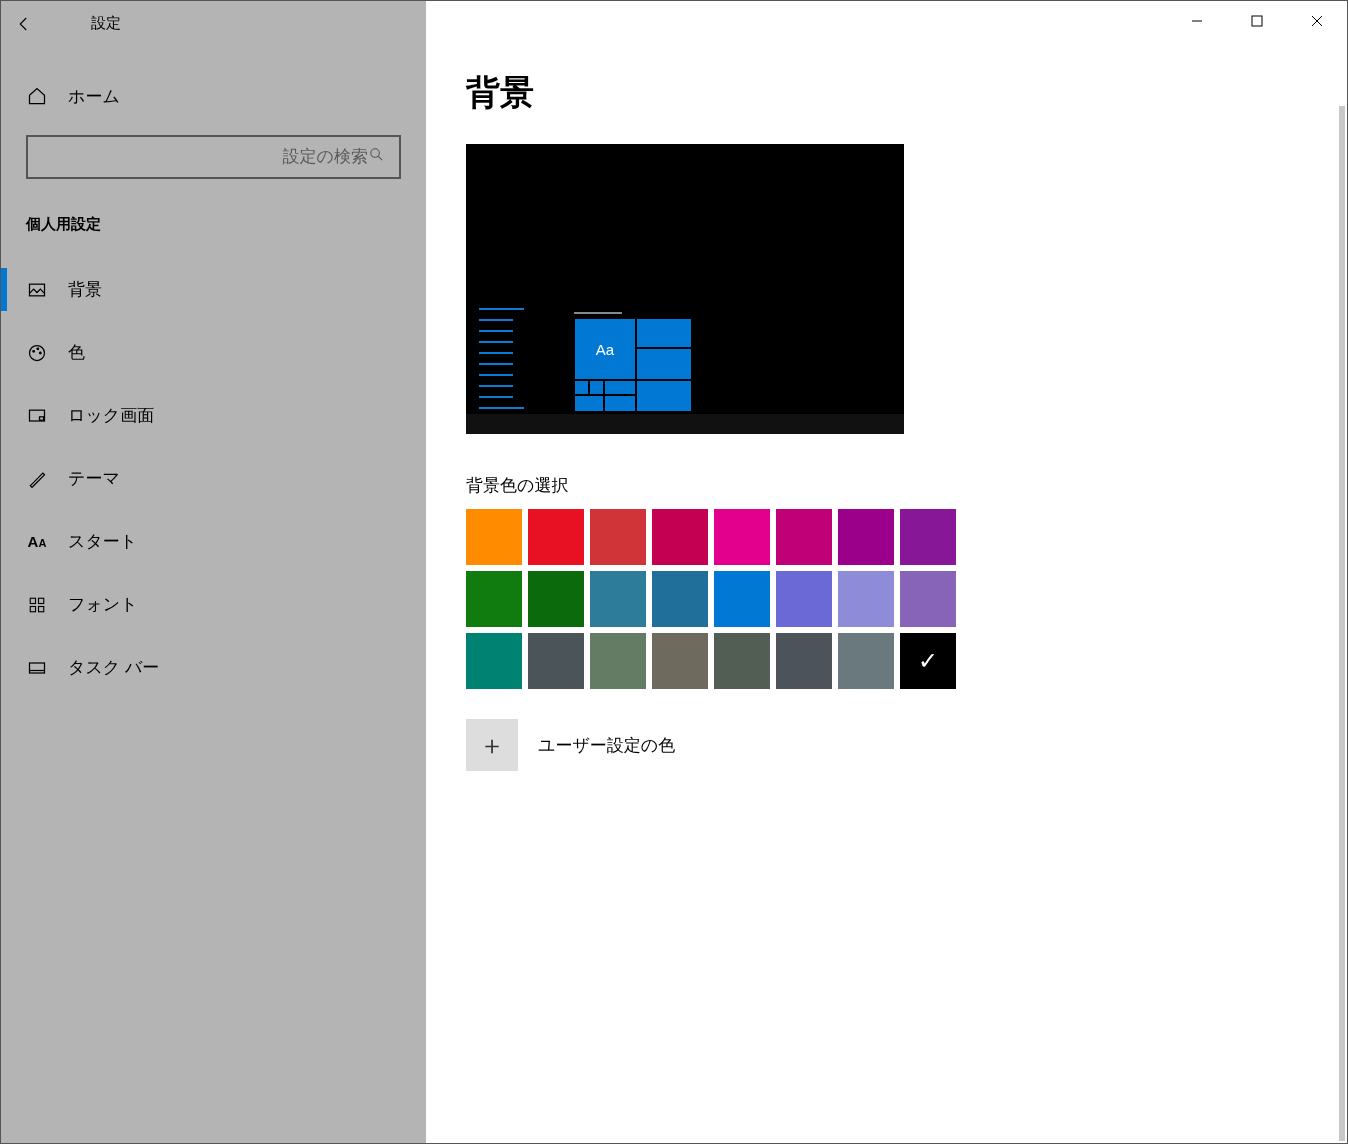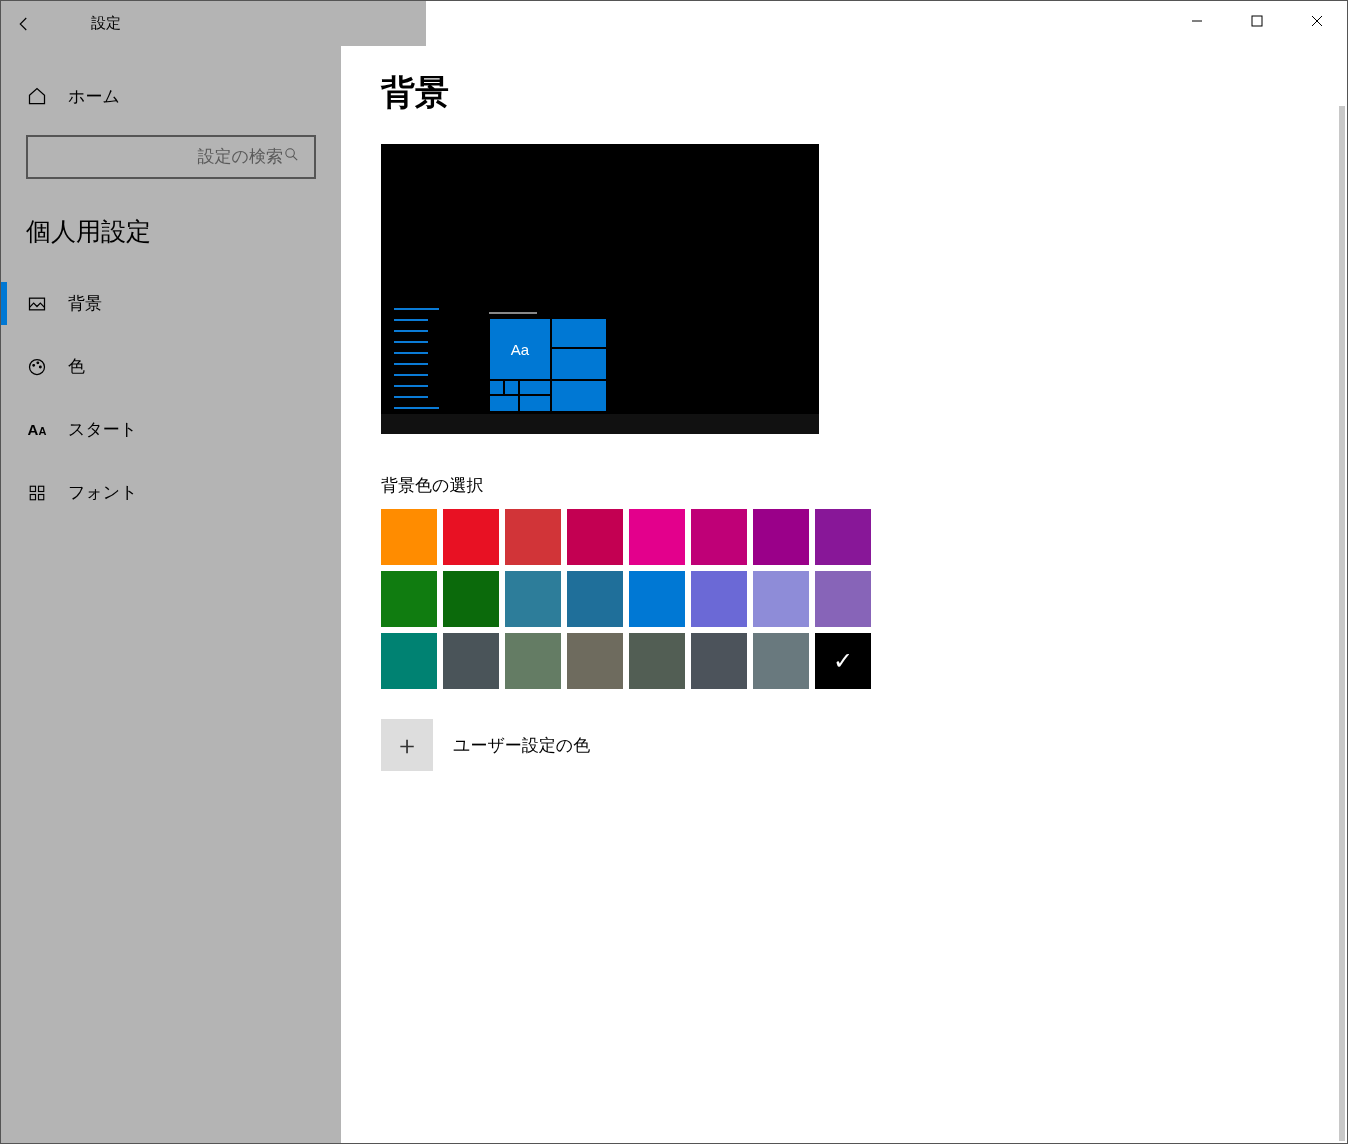--- a/index.html
+++ b/index.html
@@ -10,7 +10,7 @@
 .win-controls { position: absolute; right: 0; top: 0; display: flex; }
 .win-controls .ctl { width: 60px; height: 40px; display: flex; align-items: center; justify-content: center; }
 .layout { display: flex; height: calc(100% - 45px); }
-.sidebar { width: 340px; background: #a21caf; padding-top: 0; position: relative; }
+.sidebar { width: 425px; background: #a21caf; padding-top: 0; position: relative; }
 .sidebar-wrap { background: #b4b4b4; height: 100%; padding-top: 25px; }
 .home-row { display: flex; align-items: center; height: 50px; padding-left: 25px; gap: 20px; font-size: 17px; }
 .search-box { margin: 14px 25px 24px 25px; height: 44px; border: 2px solid #555; display: flex; align-items: center; padding: 0 14px; }

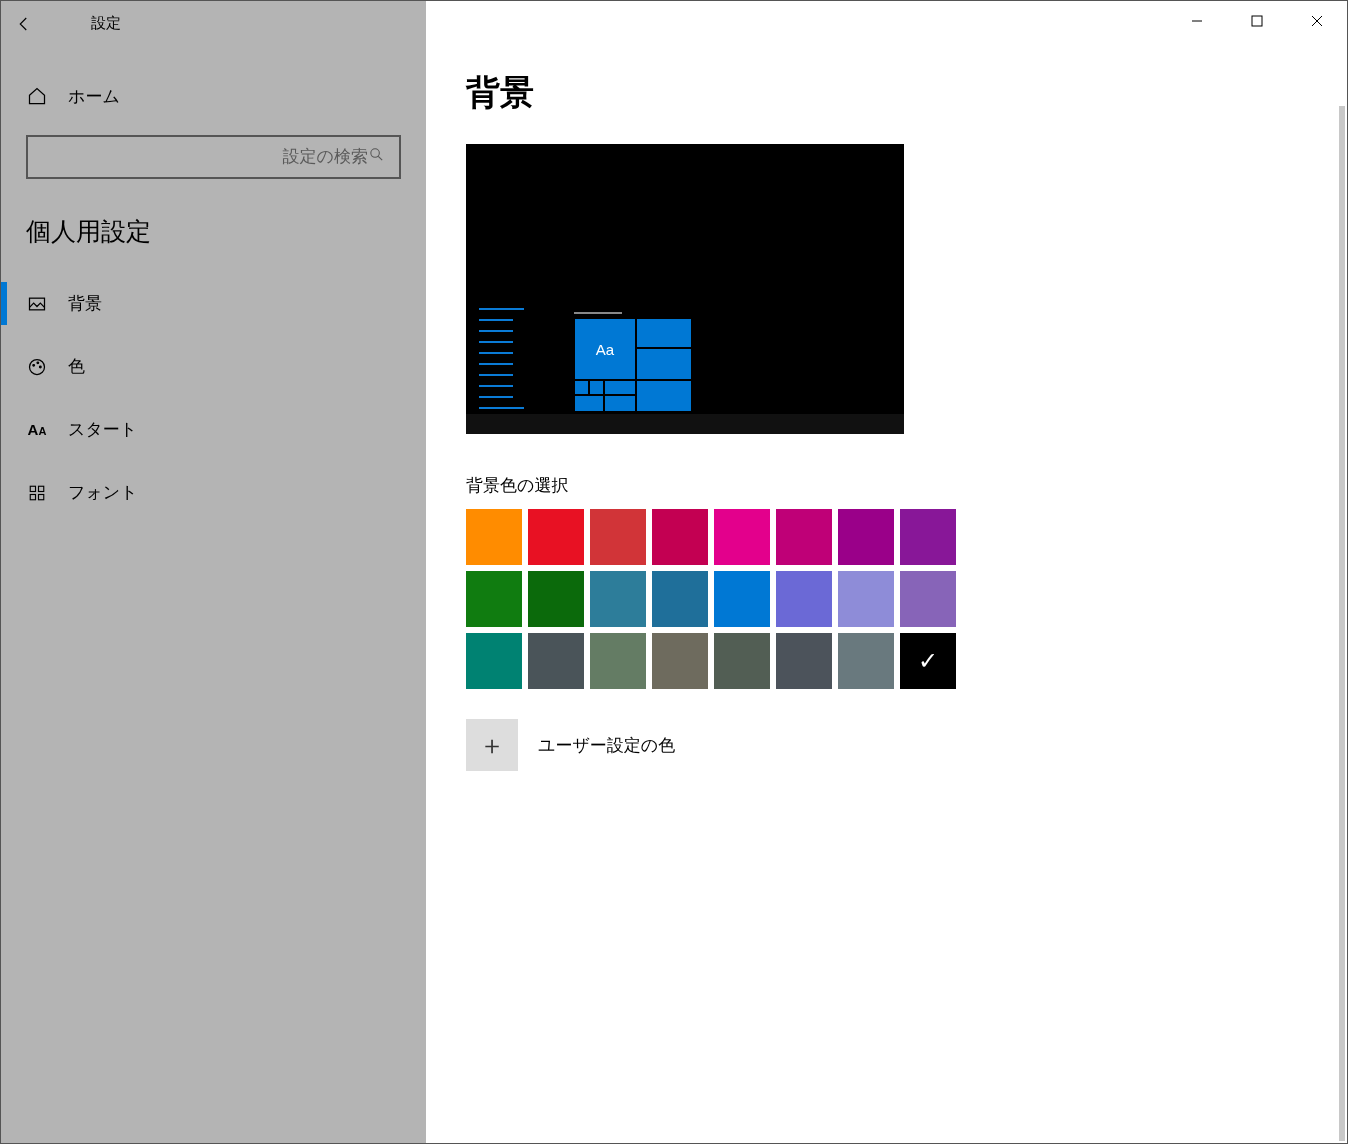--- a/index.html
+++ b/index.html
@@ -17,7 +17,7 @@
 .search-box input { flex: 1; border: none; background: transparent; font-size: 17px; outline: none; text-align: right; }
 .search-box input::placeholder { color: #5a5a5a; }
 .search-box .sicon { color: #444; font-size: 17px; }
-.section { font-size: 25px; font-weight: 400; padding: 12px 25px 24px 25px; }
+.section { font-size: 15px; font-weight: 700; padding: 12px 25px 24px 25px; }
 .nav-item { display: flex; align-items: center; height: 63px; padding-left: 25px; gap: 20px; font-size: 17px; position: relative; }
 .nav-item.active::before { content: ""; position: absolute; left: 0; top: 10px; bottom: 10px; width: 6px; background: #0078d4; }
 .icon-box { width: 22px; height: 22px; display: flex; align-items: center; justify-content: center; }

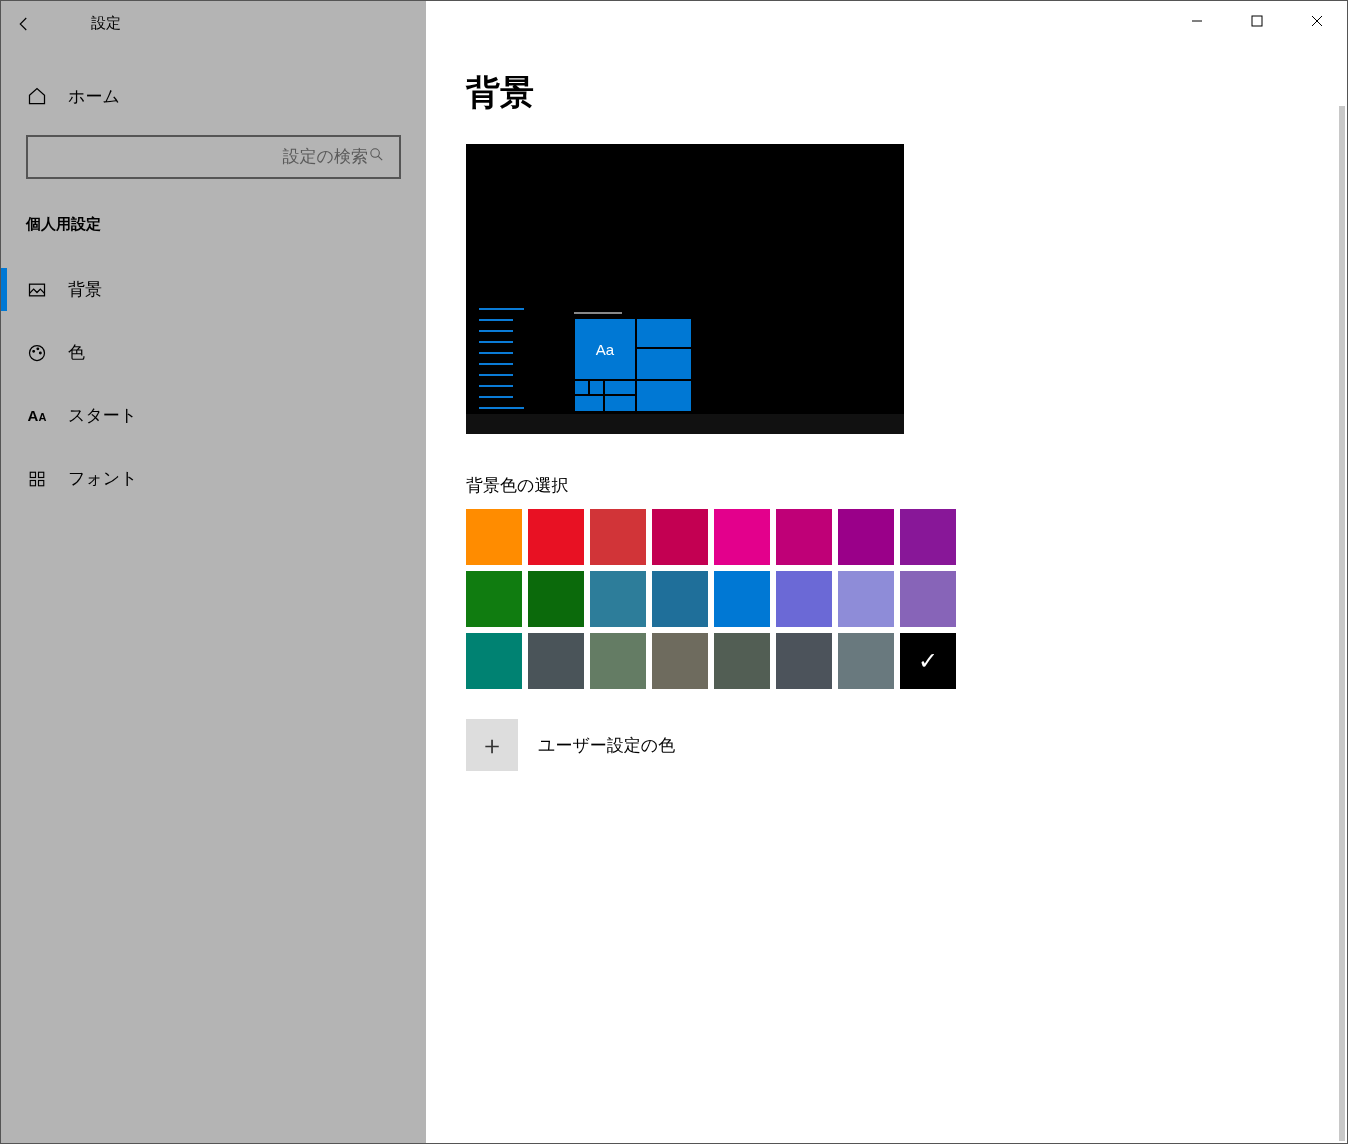--- a/index.html
+++ b/index.html
@@ -120,6 +120,15 @@
           </div>
           <div class="nav-item">
             <span class="icon-box">
+              <svg width="20" height="20" viewBox="0 0 24 24" fill="none" stroke="#000" stroke-width="1.5">
+                <rect x="3" y="5" width="18" height="13"></rect>
+                <rect x="15" y="13" width="5" height="4"></rect>
+              </svg>
+            </span>
+            <span>ロック画面</span>
+          </div>
+          <div class="nav-item">
+            <span class="icon-box">
               <span style="font-size:15px;font-weight:600">A<span style="font-size:11px">A</span></span>
             </span>
             <span>スタート</span>

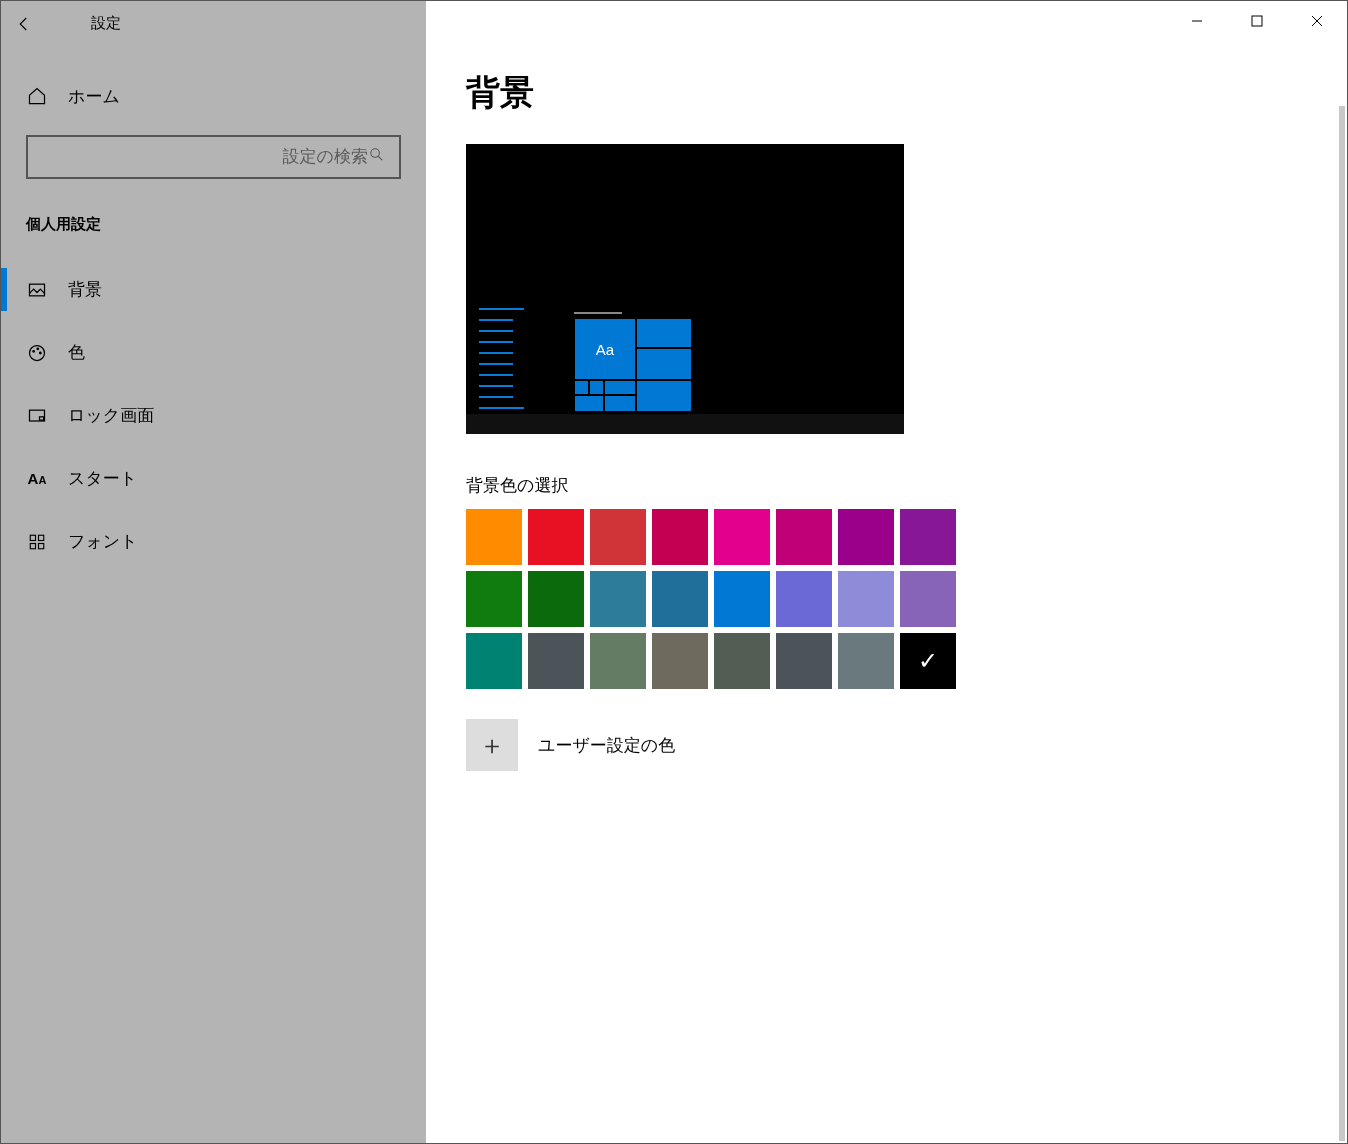--- a/index.html
+++ b/index.html
@@ -129,6 +129,14 @@
           </div>
           <div class="nav-item">
             <span class="icon-box">
+              <svg width="20" height="20" viewBox="0 0 24 24" fill="none" stroke="#000" stroke-width="1.5">
+                <path d="M4 20 L8 16 L19 5 L21 7 L10 18 L6 22 Z"></path>
+              </svg>
+            </span>
+            <span>テーマ</span>
+          </div>
+          <div class="nav-item">
+            <span class="icon-box">
               <span style="font-size:15px;font-weight:600">A<span style="font-size:11px">A</span></span>
             </span>
             <span>スタート</span>

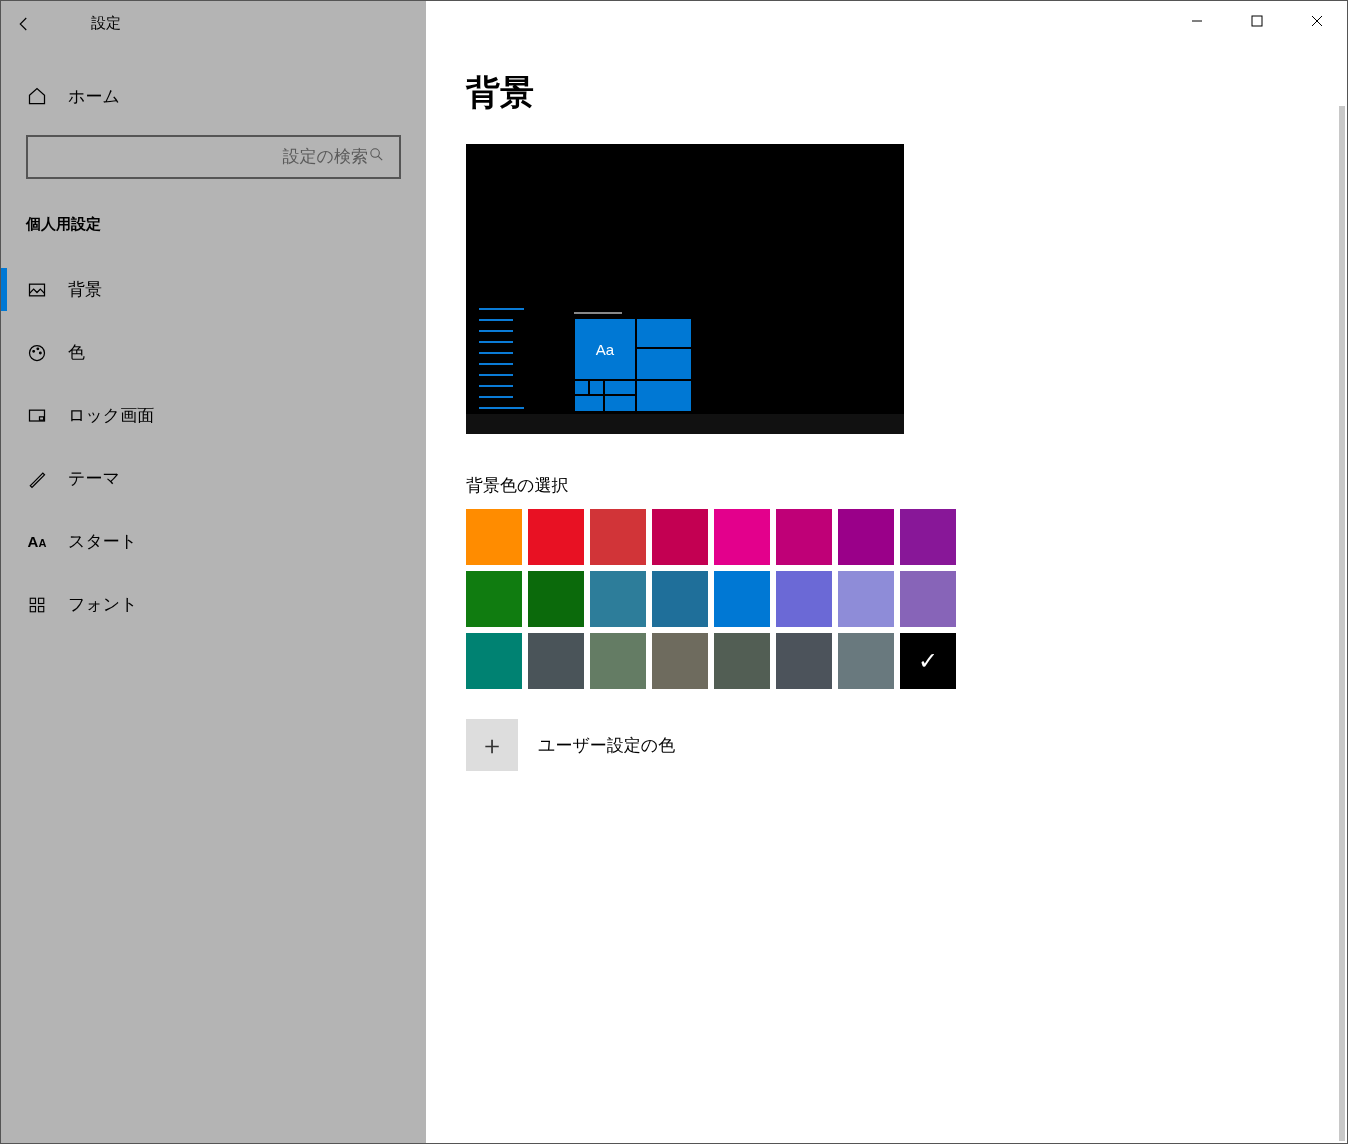--- a/index.html
+++ b/index.html
@@ -152,6 +152,15 @@
             </span>
             <span>フォント</span>
           </div>
+          <div class="nav-item">
+            <span class="icon-box">
+              <svg width="20" height="20" viewBox="0 0 24 24" fill="none" stroke="#000" stroke-width="1.5">
+                <rect x="3" y="6" width="18" height="12"></rect>
+                <line x1="3" y1="15" x2="21" y2="15"></line>
+              </svg>
+            </span>
+            <span>タスク バー</span>
+          </div>
         </div>
     </div>
   </div>

